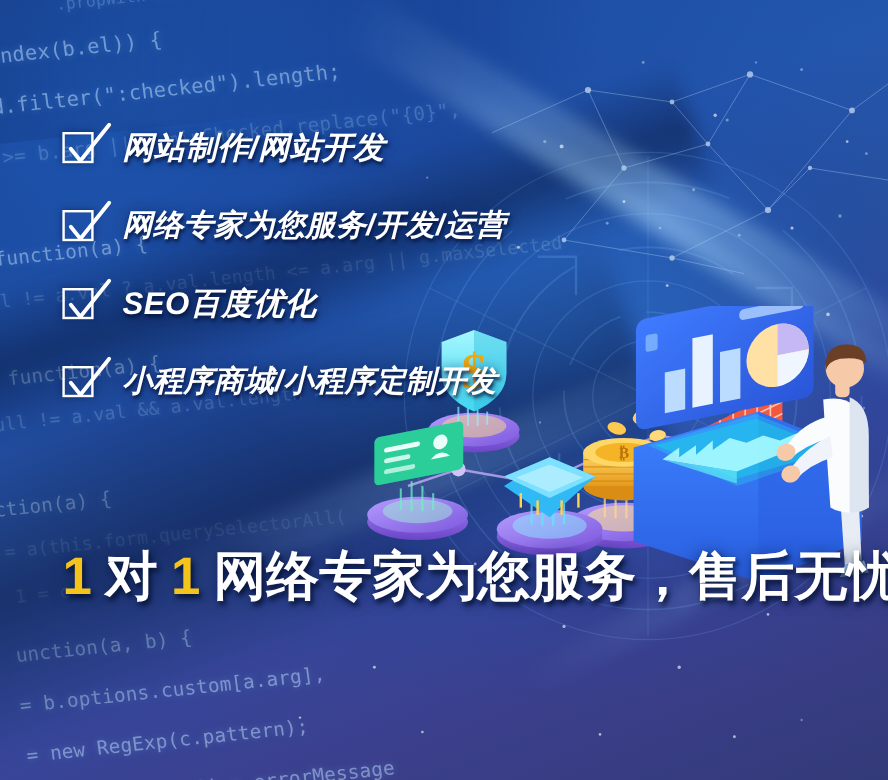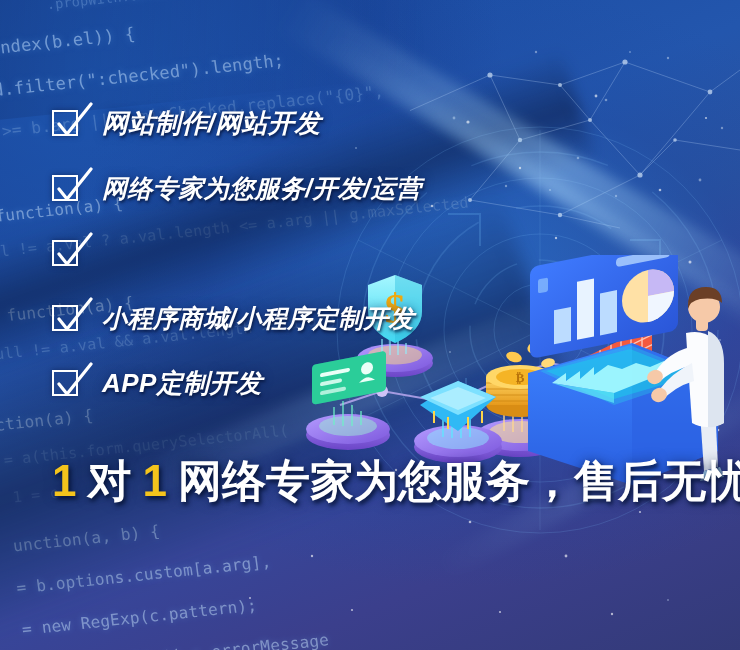--- a/index.html
+++ b/index.html
@@ -459,6 +459,7 @@
           <path d="M8,22 L16,32 L40,2" fill="none" stroke="#ffffff" stroke-width="3.2" stroke-linecap="round" stroke-linejoin="round"></path>
         </svg>
       </div>
+      <div class="label">SEO百度优化</div>
     </div>
 
     <div class="row row-4">

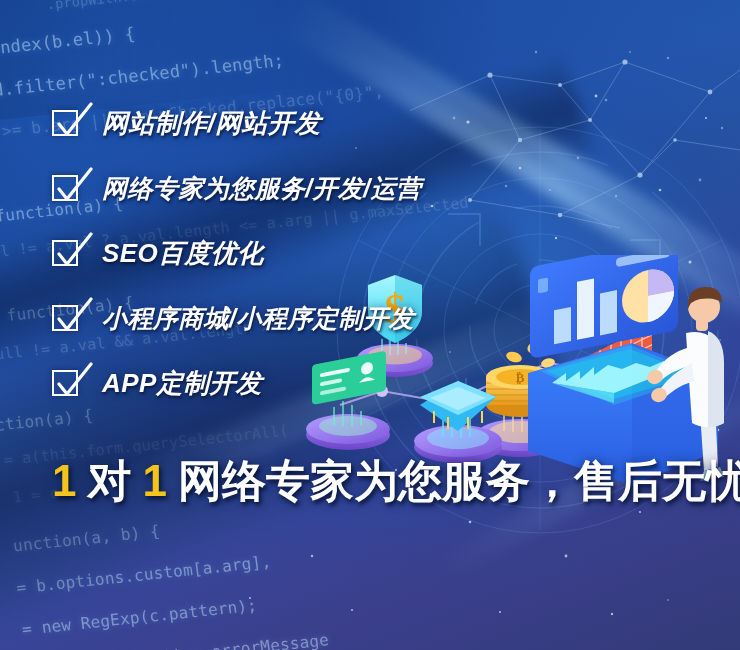--- a/index.html
+++ b/index.html
@@ -472,15 +472,6 @@
       <div class="label">小程序商城/小程序定制开发</div>
     </div>
 
-    <div class="row row-5">
-      <div class="chk">
-        <div class="box"></div>
-        <svg width="44" height="40" viewBox="0 0 44 40">
-          <path d="M8,22 L16,32 L40,2" fill="none" stroke="#ffffff" stroke-width="3.2" stroke-linecap="round" stroke-linejoin="round"></path>
-        </svg>
-      </div>
-      <div class="label">APP定制开发</div>
-    </div>
 
   </div>
 

